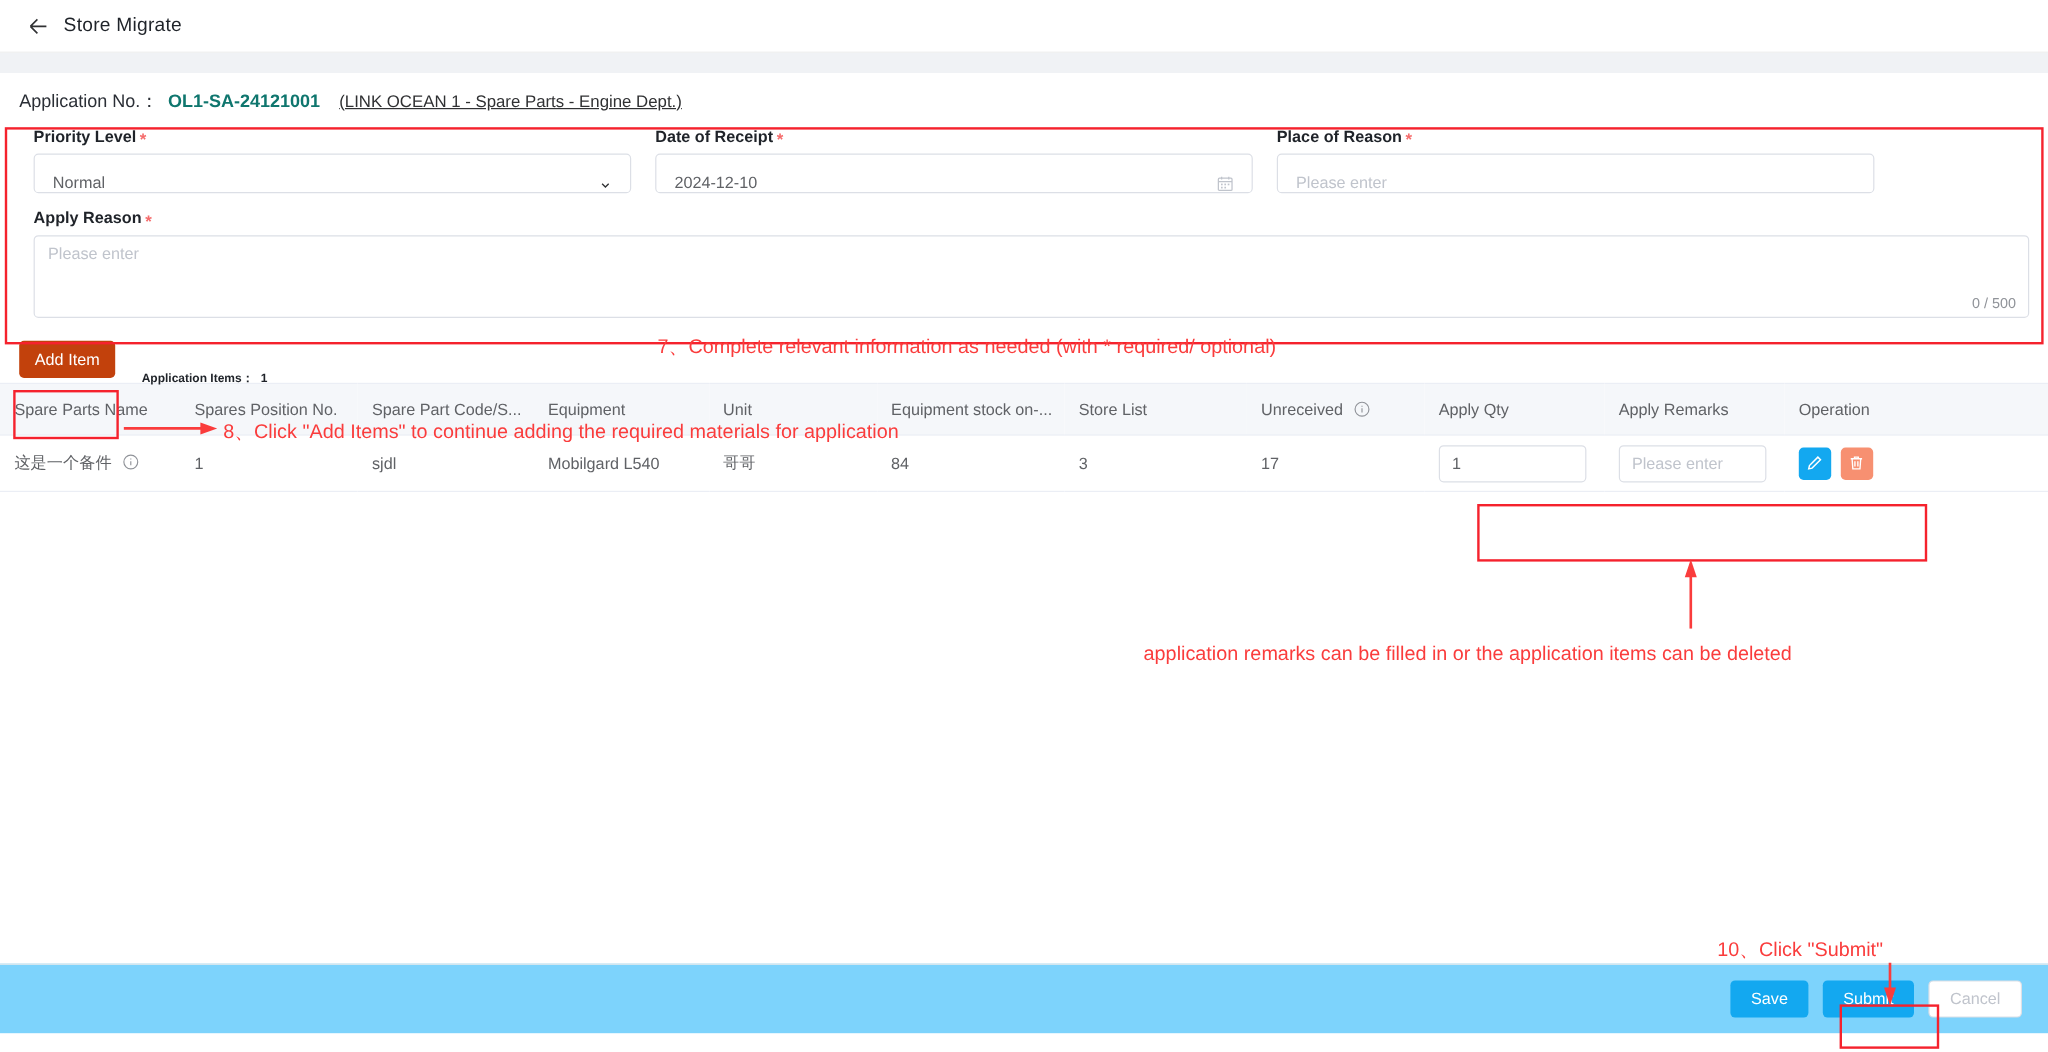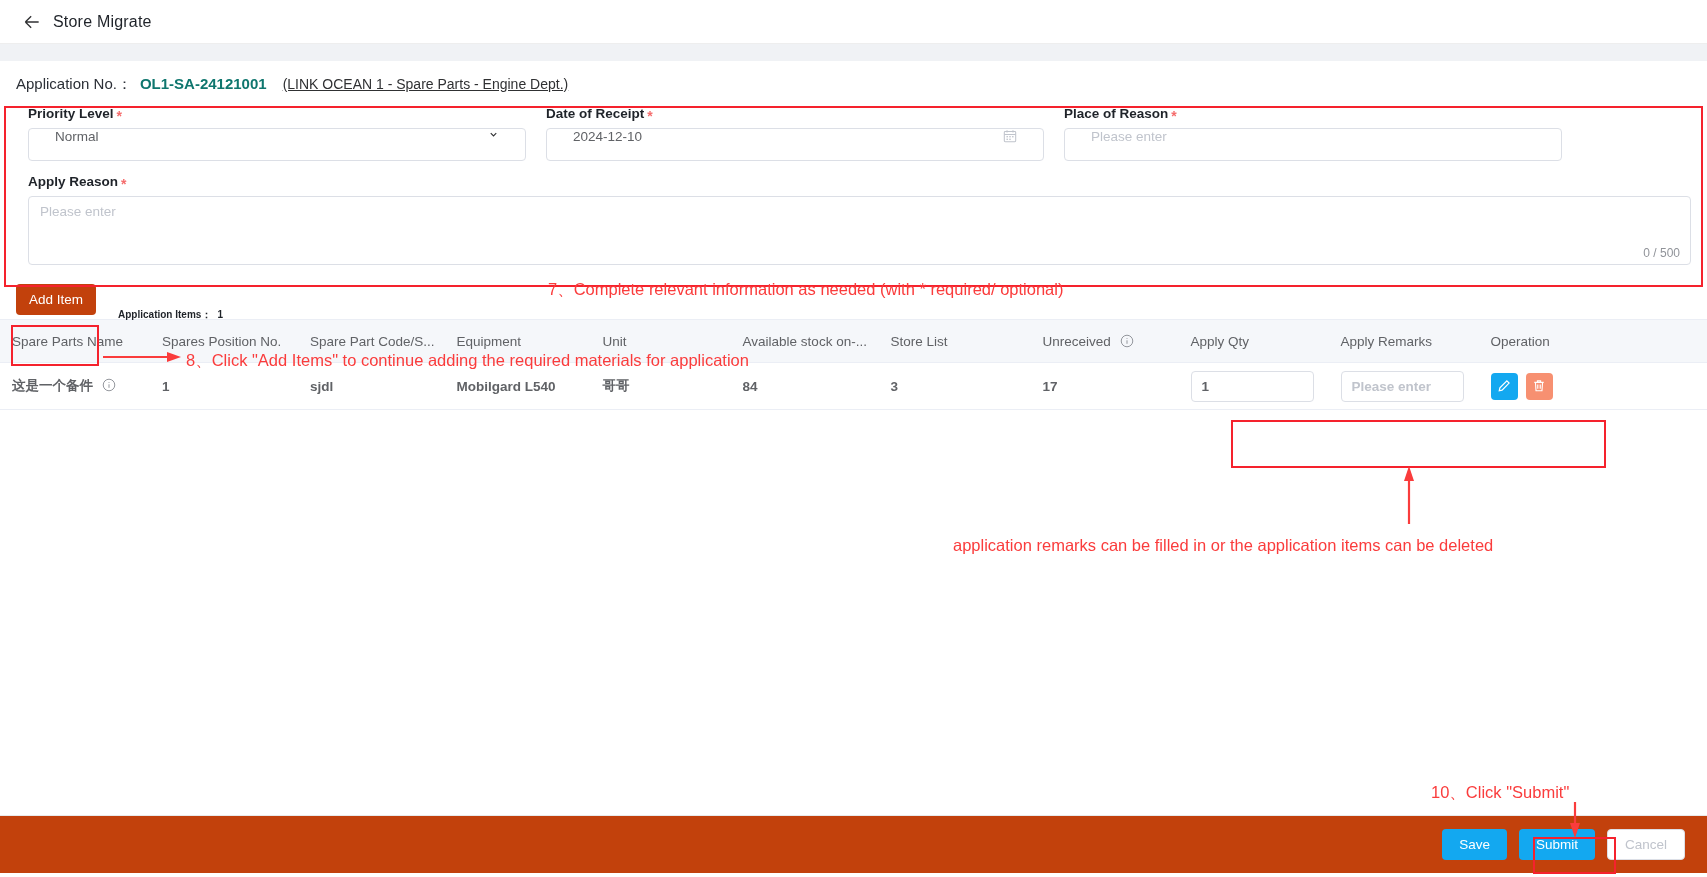--- a/index.html
+++ b/index.html
@@ -53,8 +53,8 @@
   .req { color: #f56c6c; font-size: 14px; line-height: 1; position: relative; top:2px;}
   .ctl {
     height: 33px; border: 1px solid #dcdfe6; border-radius: 4px;
-    background: #fff; display: flex; align-items: flex-start;
-    padding: 0 26px; font-size: 13.5px; color: #606266;
+    background: #fff; display: flex; align-items: flex-end;
+    padding: 0 15px; font-size: 13.5px; color: #606266;
     position: relative;
   }
   .ctl .ph { color: #c0c4cc; }

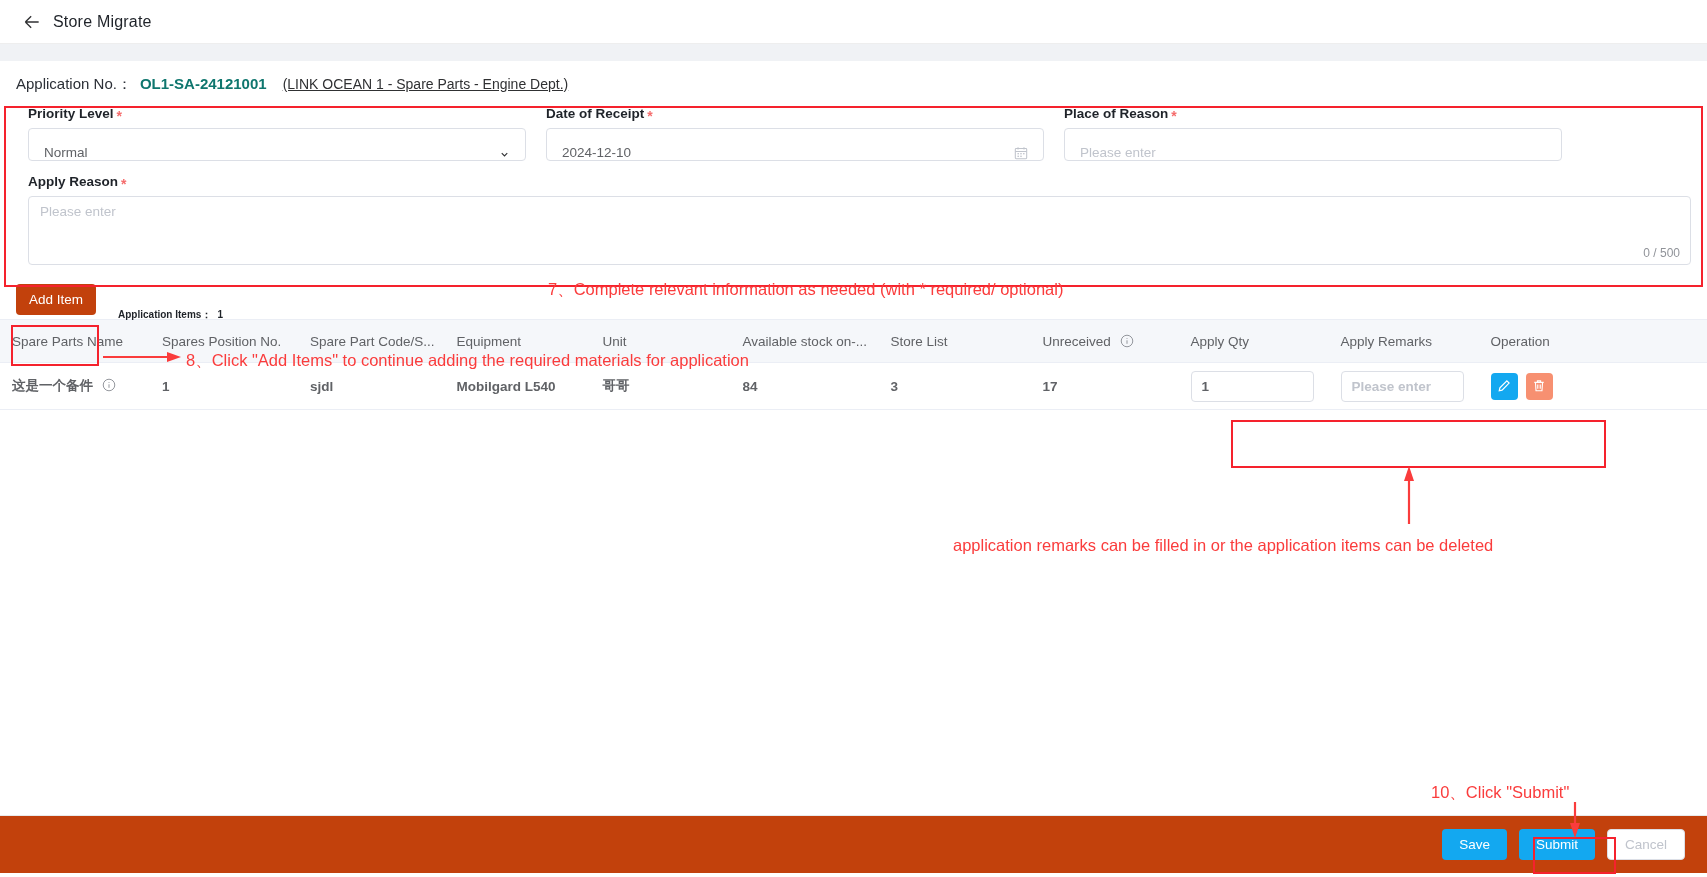--- a/index.html
+++ b/index.html
@@ -232,7 +232,7 @@
           <th style="width:140px">Spare Part Code/S...</th>
           <th style="width:146px">Equipment</th>
           <th style="width:140px">Unit</th>
-          <th style="width:148px">Available stock on-...</th>
+          <th style="width:148px">Equipment stock on-...</th>
           <th style="width:152px">Store List</th>
           <th style="width:148px">
             <span>Unreceived</span>

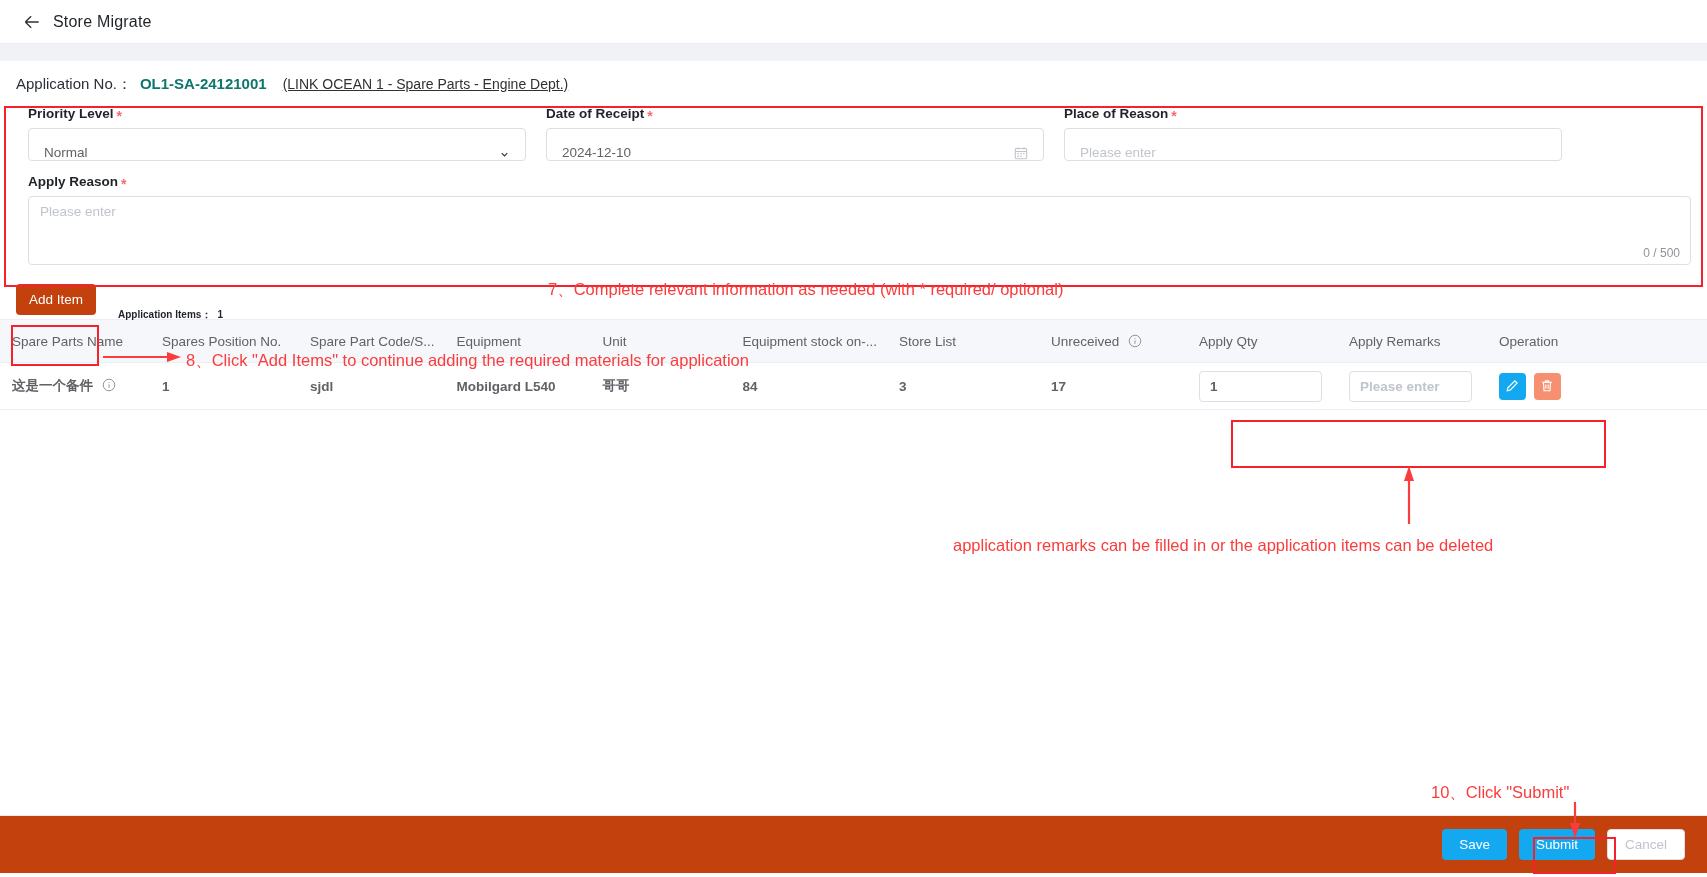--- a/index.html
+++ b/index.html
@@ -101,7 +101,6 @@
     height: 47px; padding: 0 10px 0 12px; color: #606266;
     border-bottom: 1px solid #ebeef5; vertical-align: middle;
     background: #fff;
-    font-weight: bold;
   }
   .info-ico { display:inline-block; vertical-align:-2px; margin-left:5px; color:#909399; }
   .cell-input {

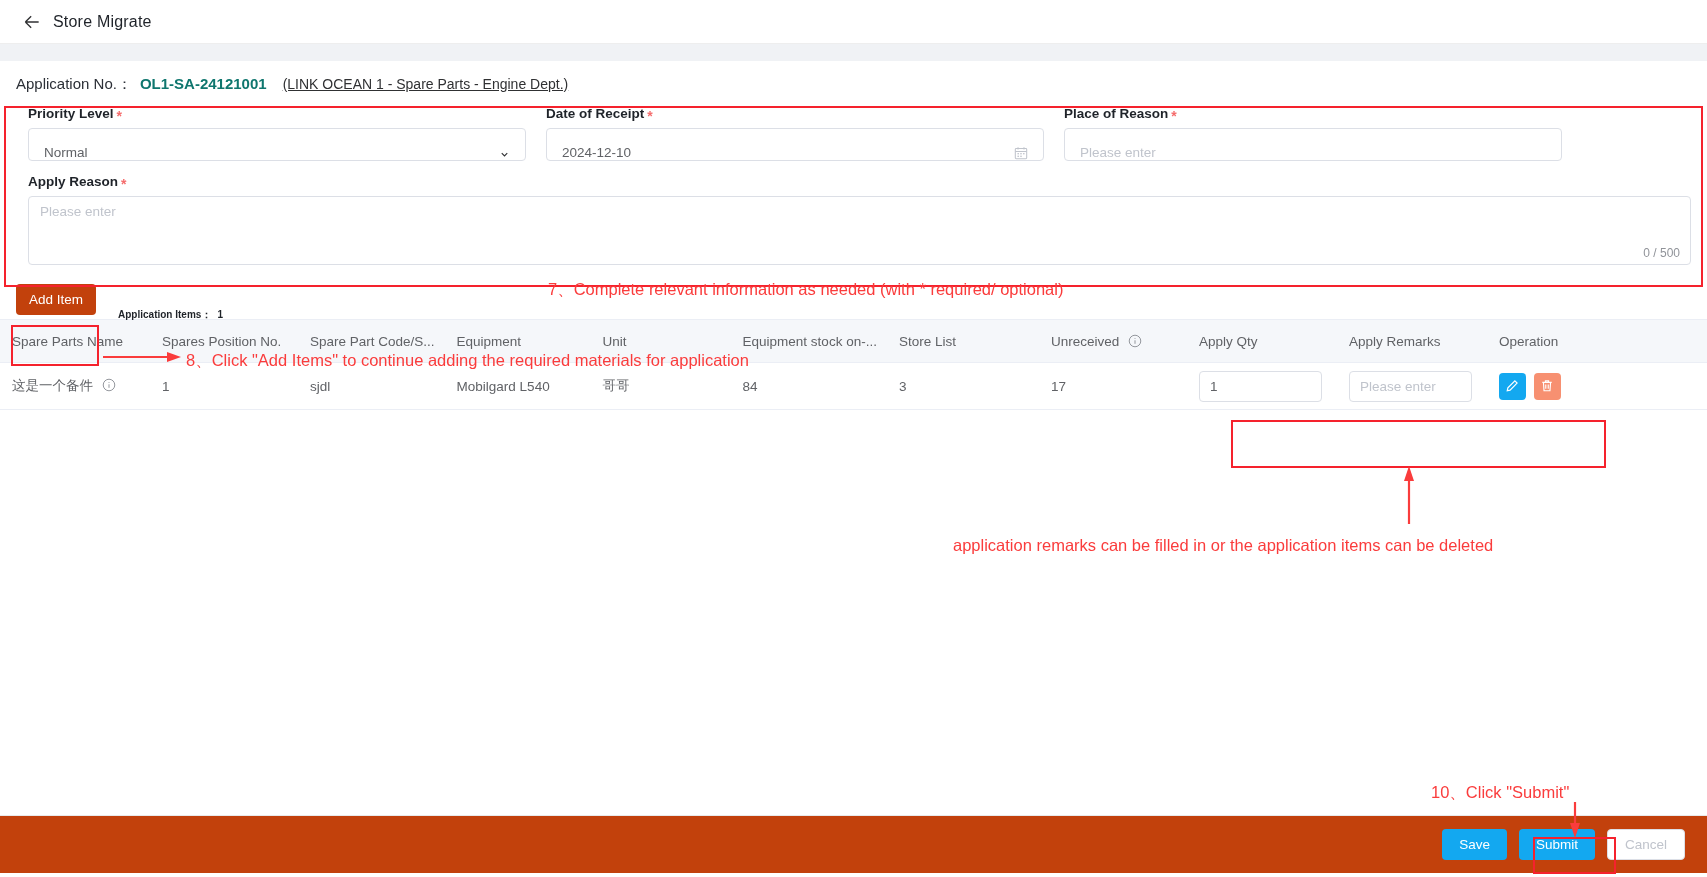--- a/index.html
+++ b/index.html
@@ -126,8 +126,8 @@
 
   
   .footer {
-    position: absolute; left:0; right:0; bottom:4px; height: 58px;
-    background:#c2410c; border-top:1px solid #e8eaec;
+    position: absolute; left:0; right:0; bottom:16px; height: 58px;
+    background:#7dd3fc; border-top:1px solid #e8eaec;
     display:flex; align-items:center; justify-content:flex-end;
     gap: 12px; padding-right: 22px;
   }

